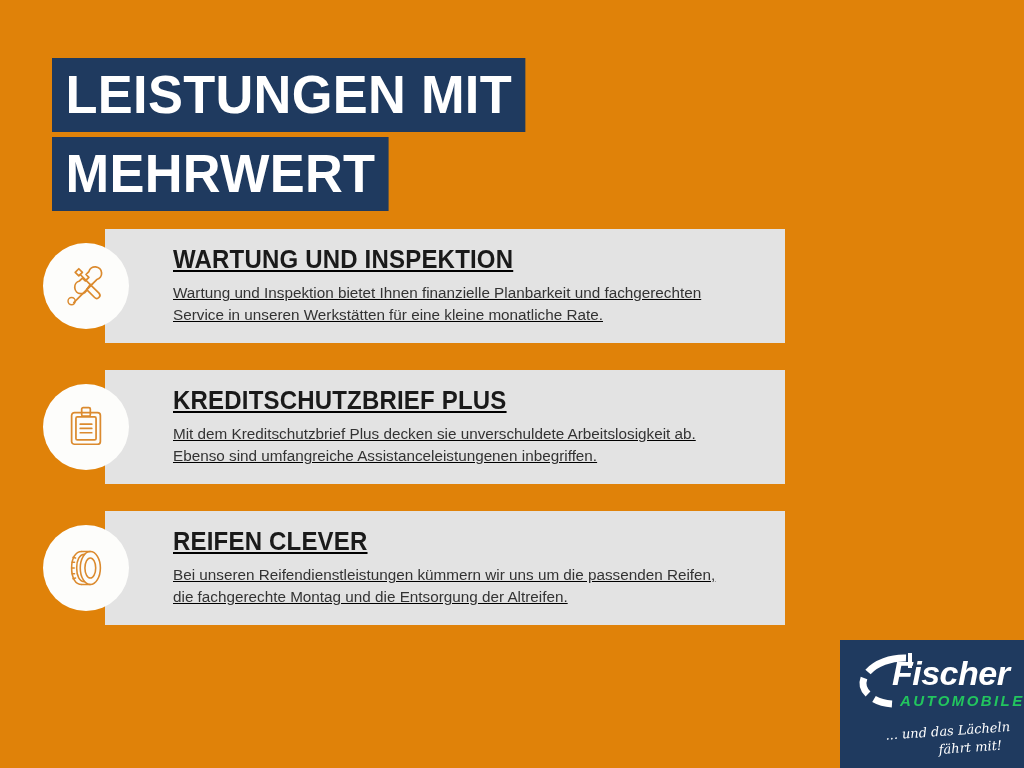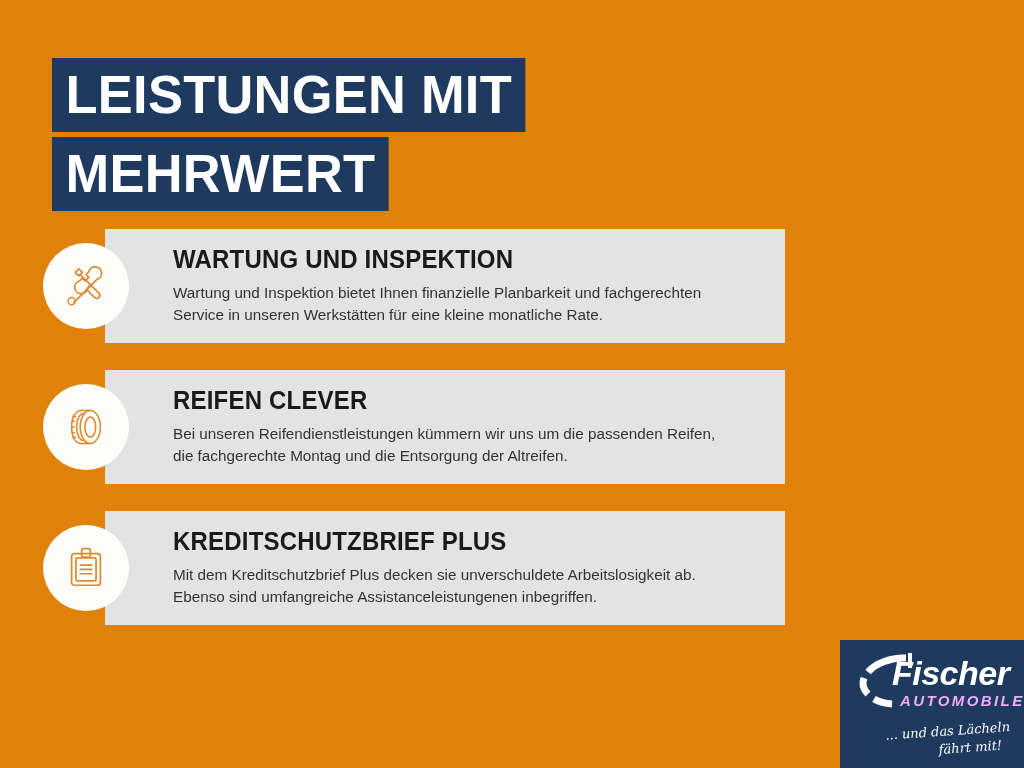--- a/index.html
+++ b/index.html
@@ -45,6 +45,7 @@
     left: 0;
     top: 229px;
     width: 1024px;
+    text-decoration: underline;
   }
   .card {
     position: relative;

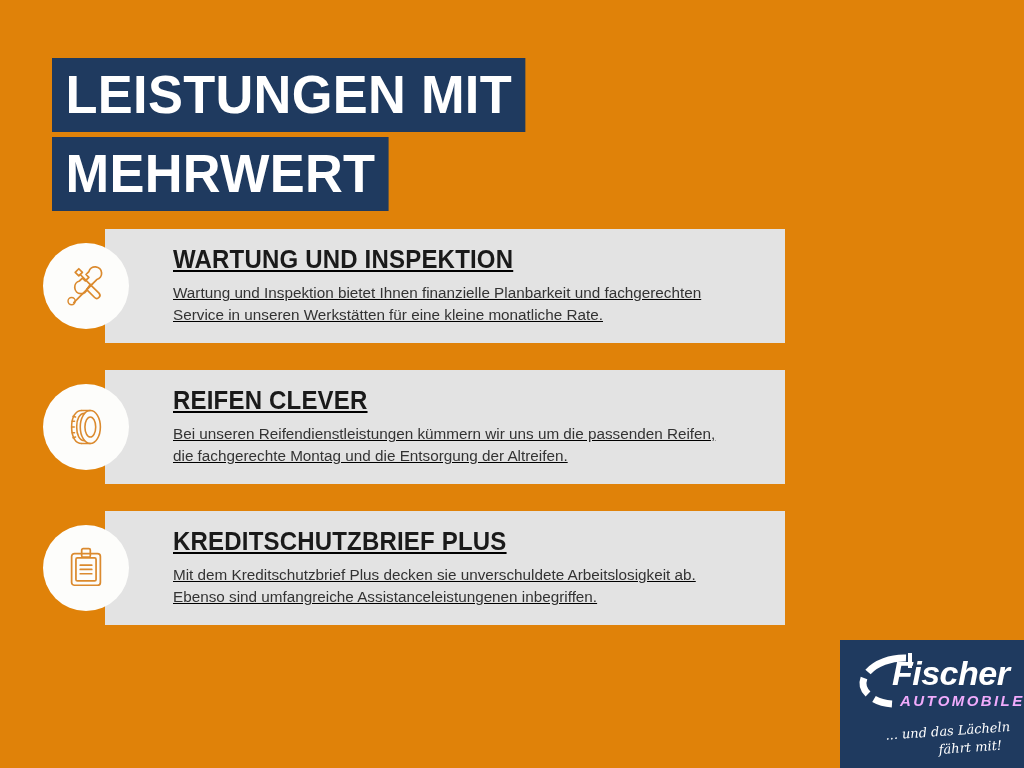--- a/index.html
+++ b/index.html
@@ -191,6 +191,26 @@
 
   <div class="card">
     <div class="card-icon-circle">
+      <svg viewBox="0 0 64 64" fill="none" stroke="#DB8A2E" stroke-width="2.4" stroke-linecap="round" stroke-linejoin="round">
+
+        <rect x="12" y="12" width="40" height="44" rx="4"></rect>
+
+        <rect x="18" y="18" width="28" height="32" rx="2"></rect>
+
+        <rect x="26" y="5" width="12" height="12" rx="2"></rect>
+
+        <path d="M24 28 H40 M24 34 H40 M24 40 H40"></path>
+      </svg>
+    </div>
+    <div class="card-title">KREDITSCHUTZBRIEF PLUS</div>
+    <div class="card-body">
+      <span>Mit dem Kreditschutzbrief Plus decken sie unverschuldete Arbeitslosigkeit ab.</span>
+      <span>Ebenso sind umfangreiche Assistanceleistungenen inbegriffen.</span>
+    </div>
+  </div>
+
+  <div class="card">
+    <div class="card-icon-circle">
       <svg viewBox="0 0 64 64" fill="none" stroke="#DB8A2E" stroke-width="2.2" stroke-linecap="round" stroke-linejoin="round">
 
         <path d="M26 9 C17 9 12 19 12 32 C12 45 17 55 26 55"></path>
@@ -210,26 +230,6 @@
     <div class="card-body">
       <span>Bei unseren Reifendienstleistungen kümmern wir uns um die passenden Reifen,</span>
       <span>die fachgerechte Montag und die Entsorgung der Altreifen.</span>
-    </div>
-  </div>
-
-  <div class="card">
-    <div class="card-icon-circle">
-      <svg viewBox="0 0 64 64" fill="none" stroke="#DB8A2E" stroke-width="2.4" stroke-linecap="round" stroke-linejoin="round">
-
-        <rect x="12" y="12" width="40" height="44" rx="4"></rect>
-
-        <rect x="18" y="18" width="28" height="32" rx="2"></rect>
-
-        <rect x="26" y="5" width="12" height="12" rx="2"></rect>
-
-        <path d="M24 28 H40 M24 34 H40 M24 40 H40"></path>
-      </svg>
-    </div>
-    <div class="card-title">KREDITSCHUTZBRIEF PLUS</div>
-    <div class="card-body">
-      <span>Mit dem Kreditschutzbrief Plus decken sie unverschuldete Arbeitslosigkeit ab.</span>
-      <span>Ebenso sind umfangreiche Assistanceleistungenen inbegriffen.</span>
     </div>
   </div>
 

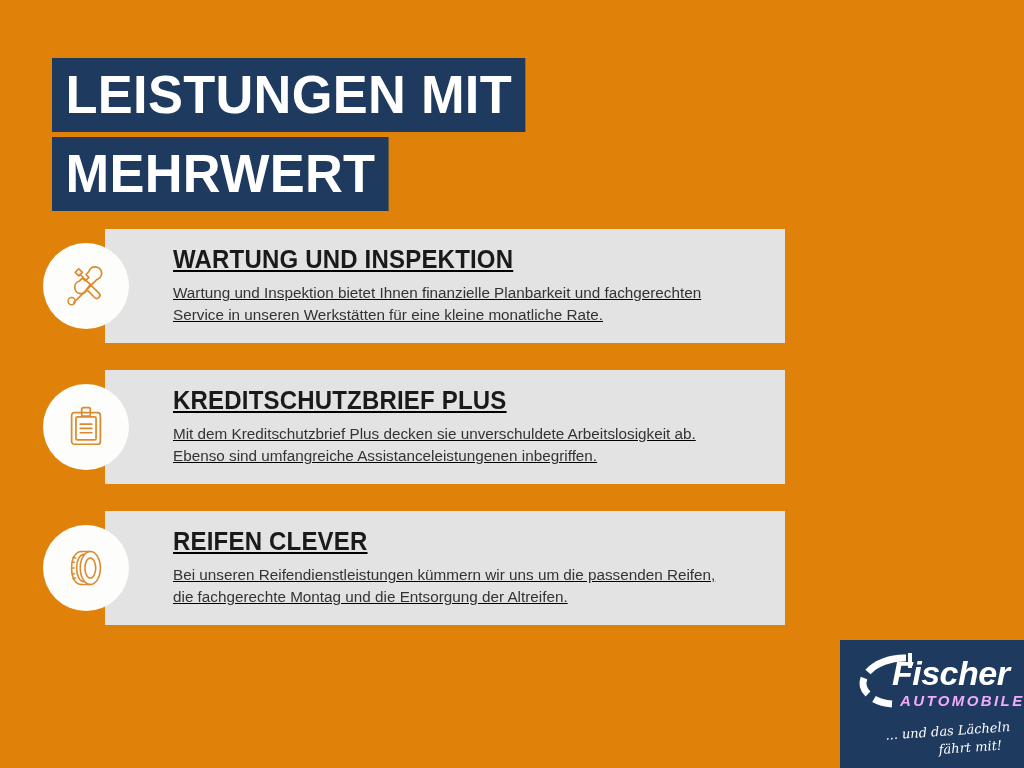--- a/index.html
+++ b/index.html
@@ -133,7 +133,7 @@
     position: absolute;
     left: 60px;
     top: 53px;
-    color: #f0abfc;
+    color: #22c55e;
     font-family: "Liberation Sans", sans-serif;
     font-weight: bold;
     font-style: italic;

